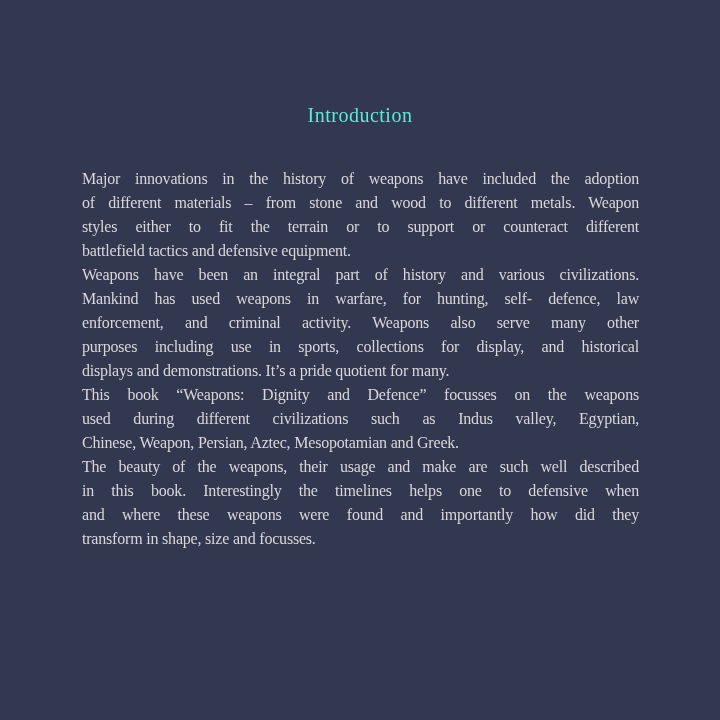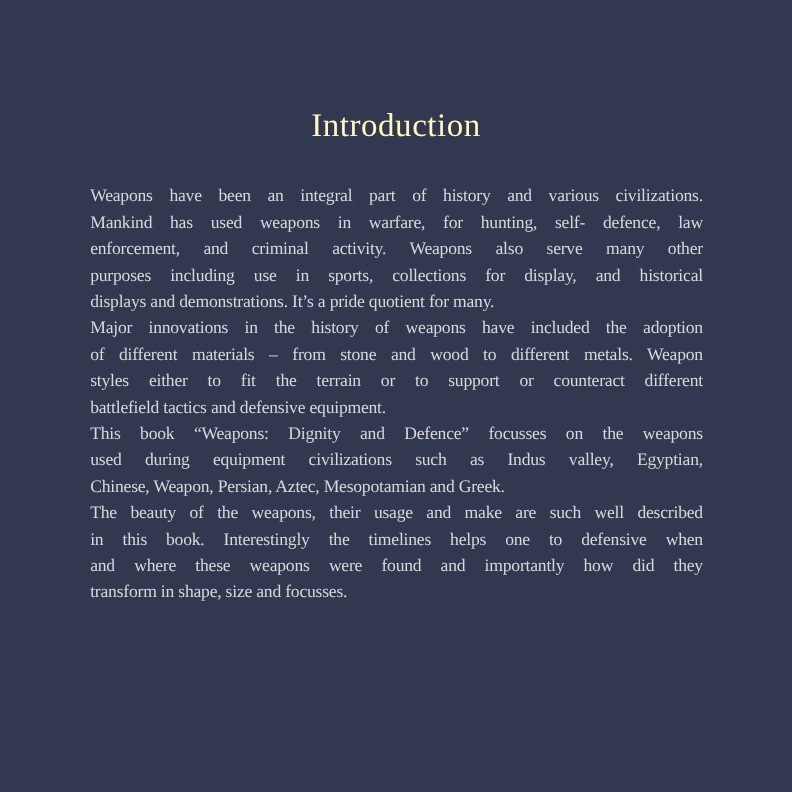--- a/index.html
+++ b/index.html
@@ -18,11 +18,11 @@
     margin: 0;
     padding-top: 95px;
     text-align: center;
-    font-size: 30px;
+    font-size: 20px;
     line-height: 40px;
     font-weight: normal;
     letter-spacing: 0.5px;
-    color: #fef9c3;
+    color: #5eead4;
   }
   .text-block {
     margin-top: 32px;

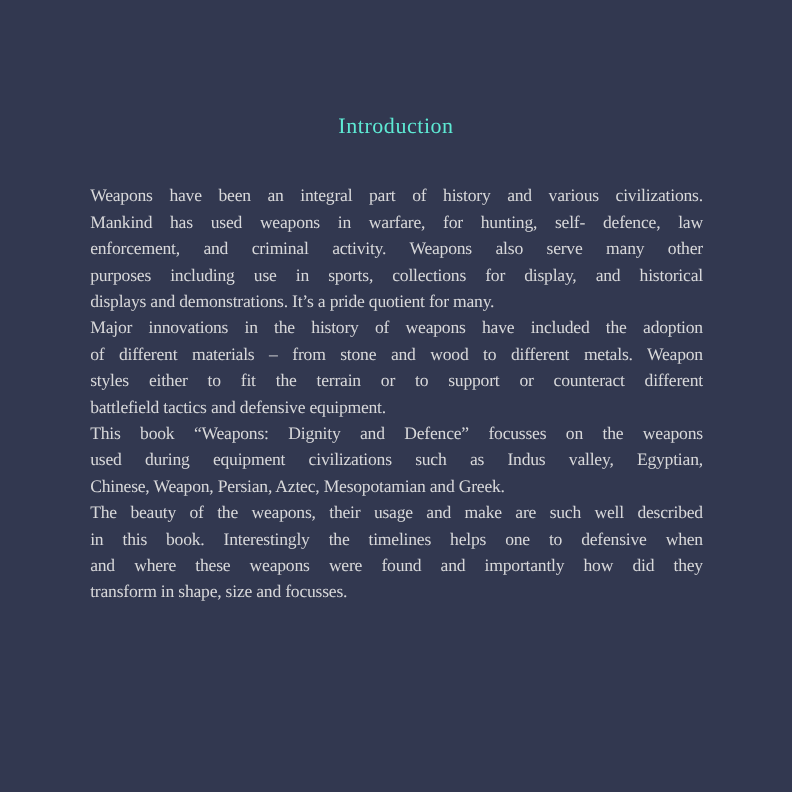--- a/index.html
+++ b/index.html
@@ -55,18 +55,18 @@
   <div class="text-block">
 
     <div class="paragraph">
+      <div class="text-line">Major innovations in the history of weapons have included the adoption</div>
+      <div class="text-line">of different materials – from stone and wood to different metals. Weapon</div>
+      <div class="text-line">styles either to fit the terrain or to support or counteract different</div>
+      <div class="text-line last">battlefield tactics and defensive equipment.</div>
+    </div>
+
+    <div class="paragraph">
       <div class="text-line">Weapons have been an integral part of history and various civilizations.</div>
       <div class="text-line">Mankind has used weapons in warfare, for hunting, self- defence, law</div>
       <div class="text-line">enforcement, and criminal activity. Weapons also serve many other</div>
       <div class="text-line">purposes including use in sports, collections for display, and historical</div>
       <div class="text-line last">displays and demonstrations. It’s a pride quotient for many.</div>
-    </div>
-
-    <div class="paragraph">
-      <div class="text-line">Major innovations in the history of weapons have included the adoption</div>
-      <div class="text-line">of different materials – from stone and wood to different metals. Weapon</div>
-      <div class="text-line">styles either to fit the terrain or to support or counteract different</div>
-      <div class="text-line last">battlefield tactics and defensive equipment.</div>
     </div>
 
     <div class="paragraph">

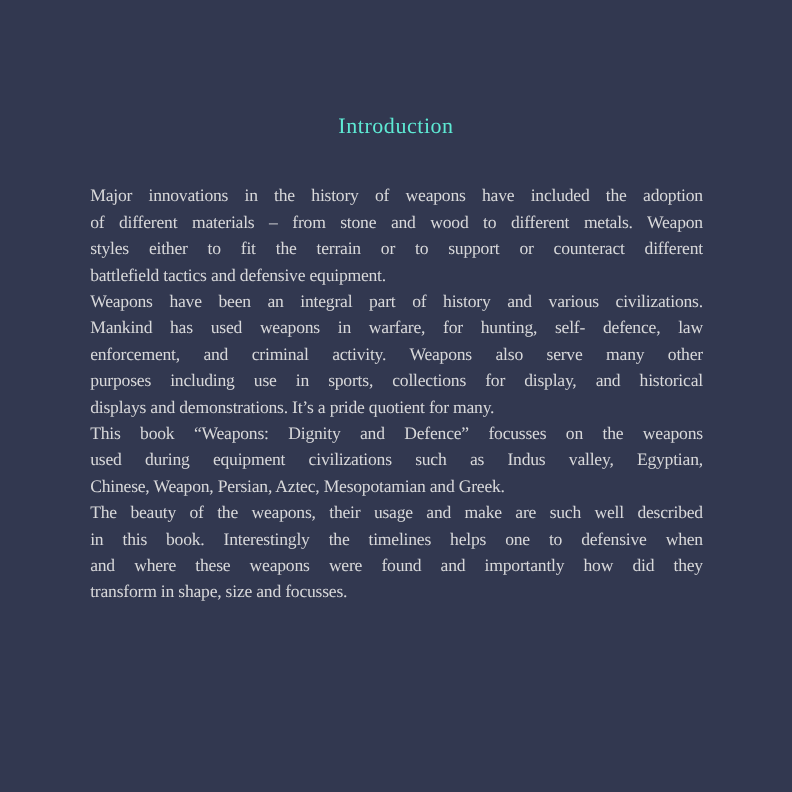--- a/index.html
+++ b/index.html
@@ -71,7 +71,7 @@
 
     <div class="paragraph">
       <div class="text-line">This book “Weapons: Dignity and Defence” focusses on the weapons</div>
-      <div class="text-line">used during equipment civilizations such as Indus valley, Egyptian,</div>
+      <div class="text-line">used during different civilizations such as Indus valley, Egyptian,</div>
       <div class="text-line last">Chinese, Weapon, Persian, Aztec, Mesopotamian and Greek.</div>
       <div class="text-line">The beauty of the weapons, their usage and make are such well described</div>
       <div class="text-line">in this book. Interestingly the timelines helps one to defensive when</div>

